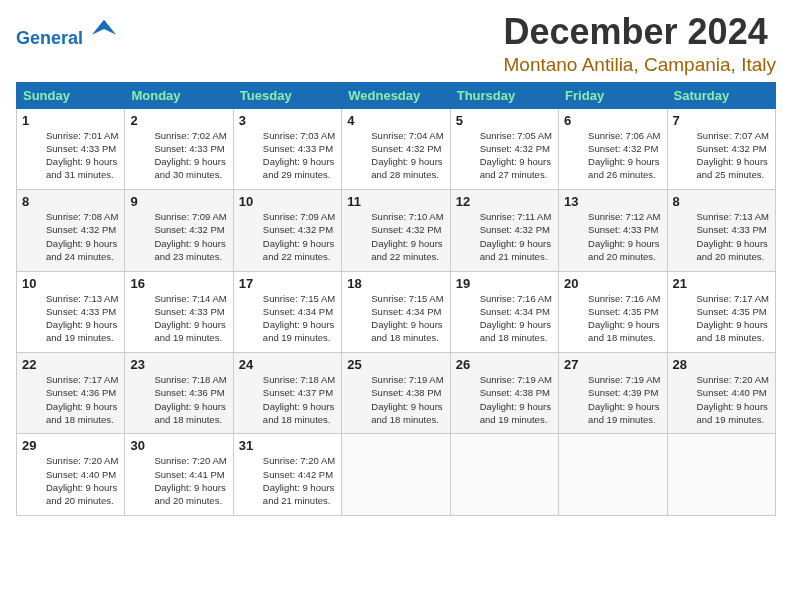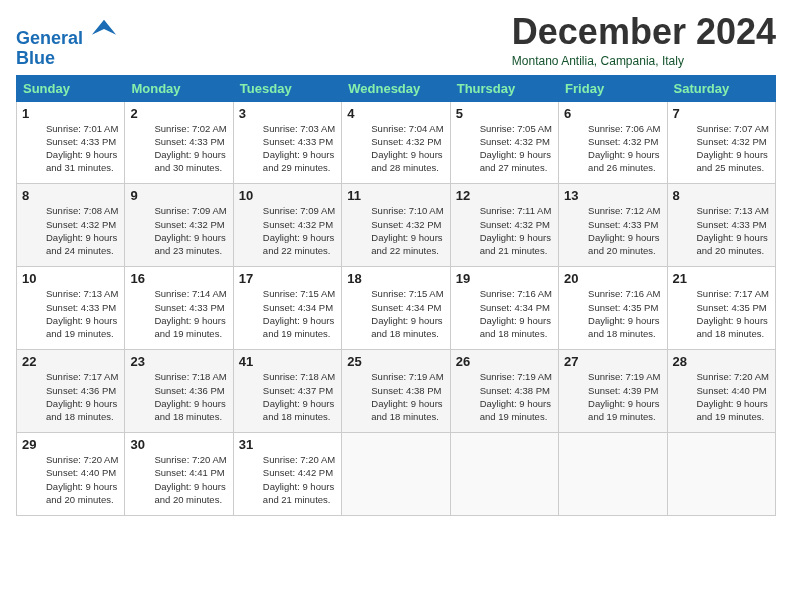--- a/index.html
+++ b/index.html
@@ -115,7 +115,6 @@
           </div>
           <div></div>
         </div>
-        <div class="logo-text" style="color:#1a6db5;">Blue</div>
       </div>
     </div>
     <div class="title-block">

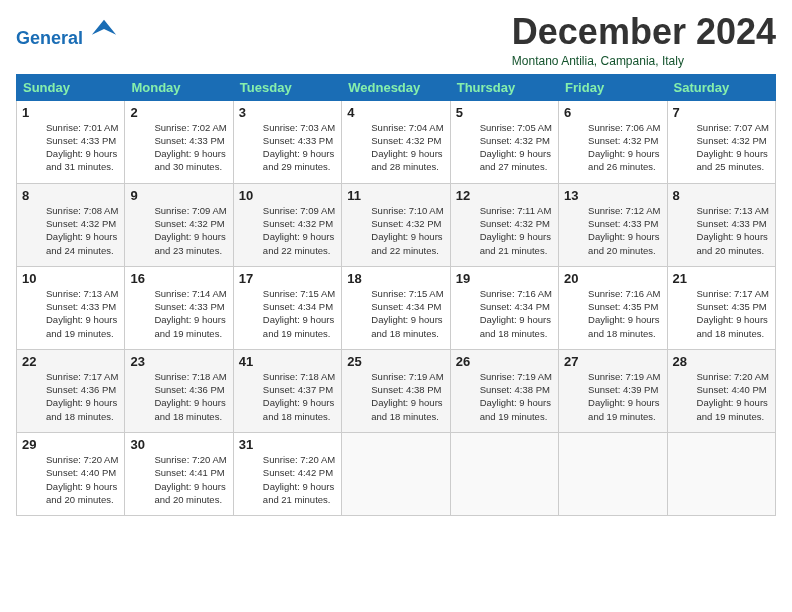--- a/index.html
+++ b/index.html
@@ -51,8 +51,8 @@
       line-height: 1.1;
     }
     .location-title {
-      font-size: 12px;
-      color: #14532d;
+      font-size: 19px;
+      color: #a16207;
       margin-top: 2px;
     }
     .calendar {

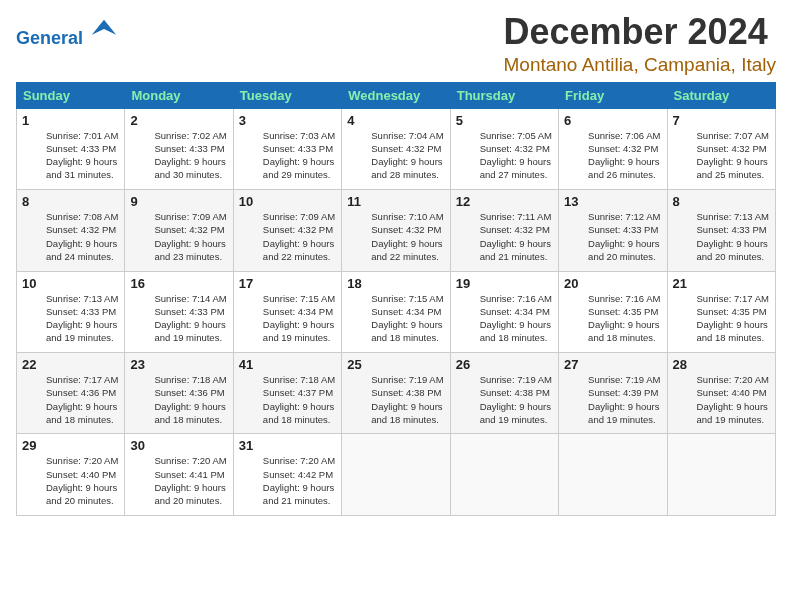--- a/index.html
+++ b/index.html
@@ -236,7 +236,7 @@
             <div class="day-info">Sunrise: 7:18 AM<br>Sunset: 4:36 PM<br>Daylight: 9 hours and 18 minutes.</div>
           </td>
           <td>
-            <span class="day-num">41</span>
+            <span class="day-num">24</span>
             <div class="day-info">Sunrise: 7:18 AM<br>Sunset: 4:37 PM<br>Daylight: 9 hours and 18 minutes.</div>
           </td>
           <td>

